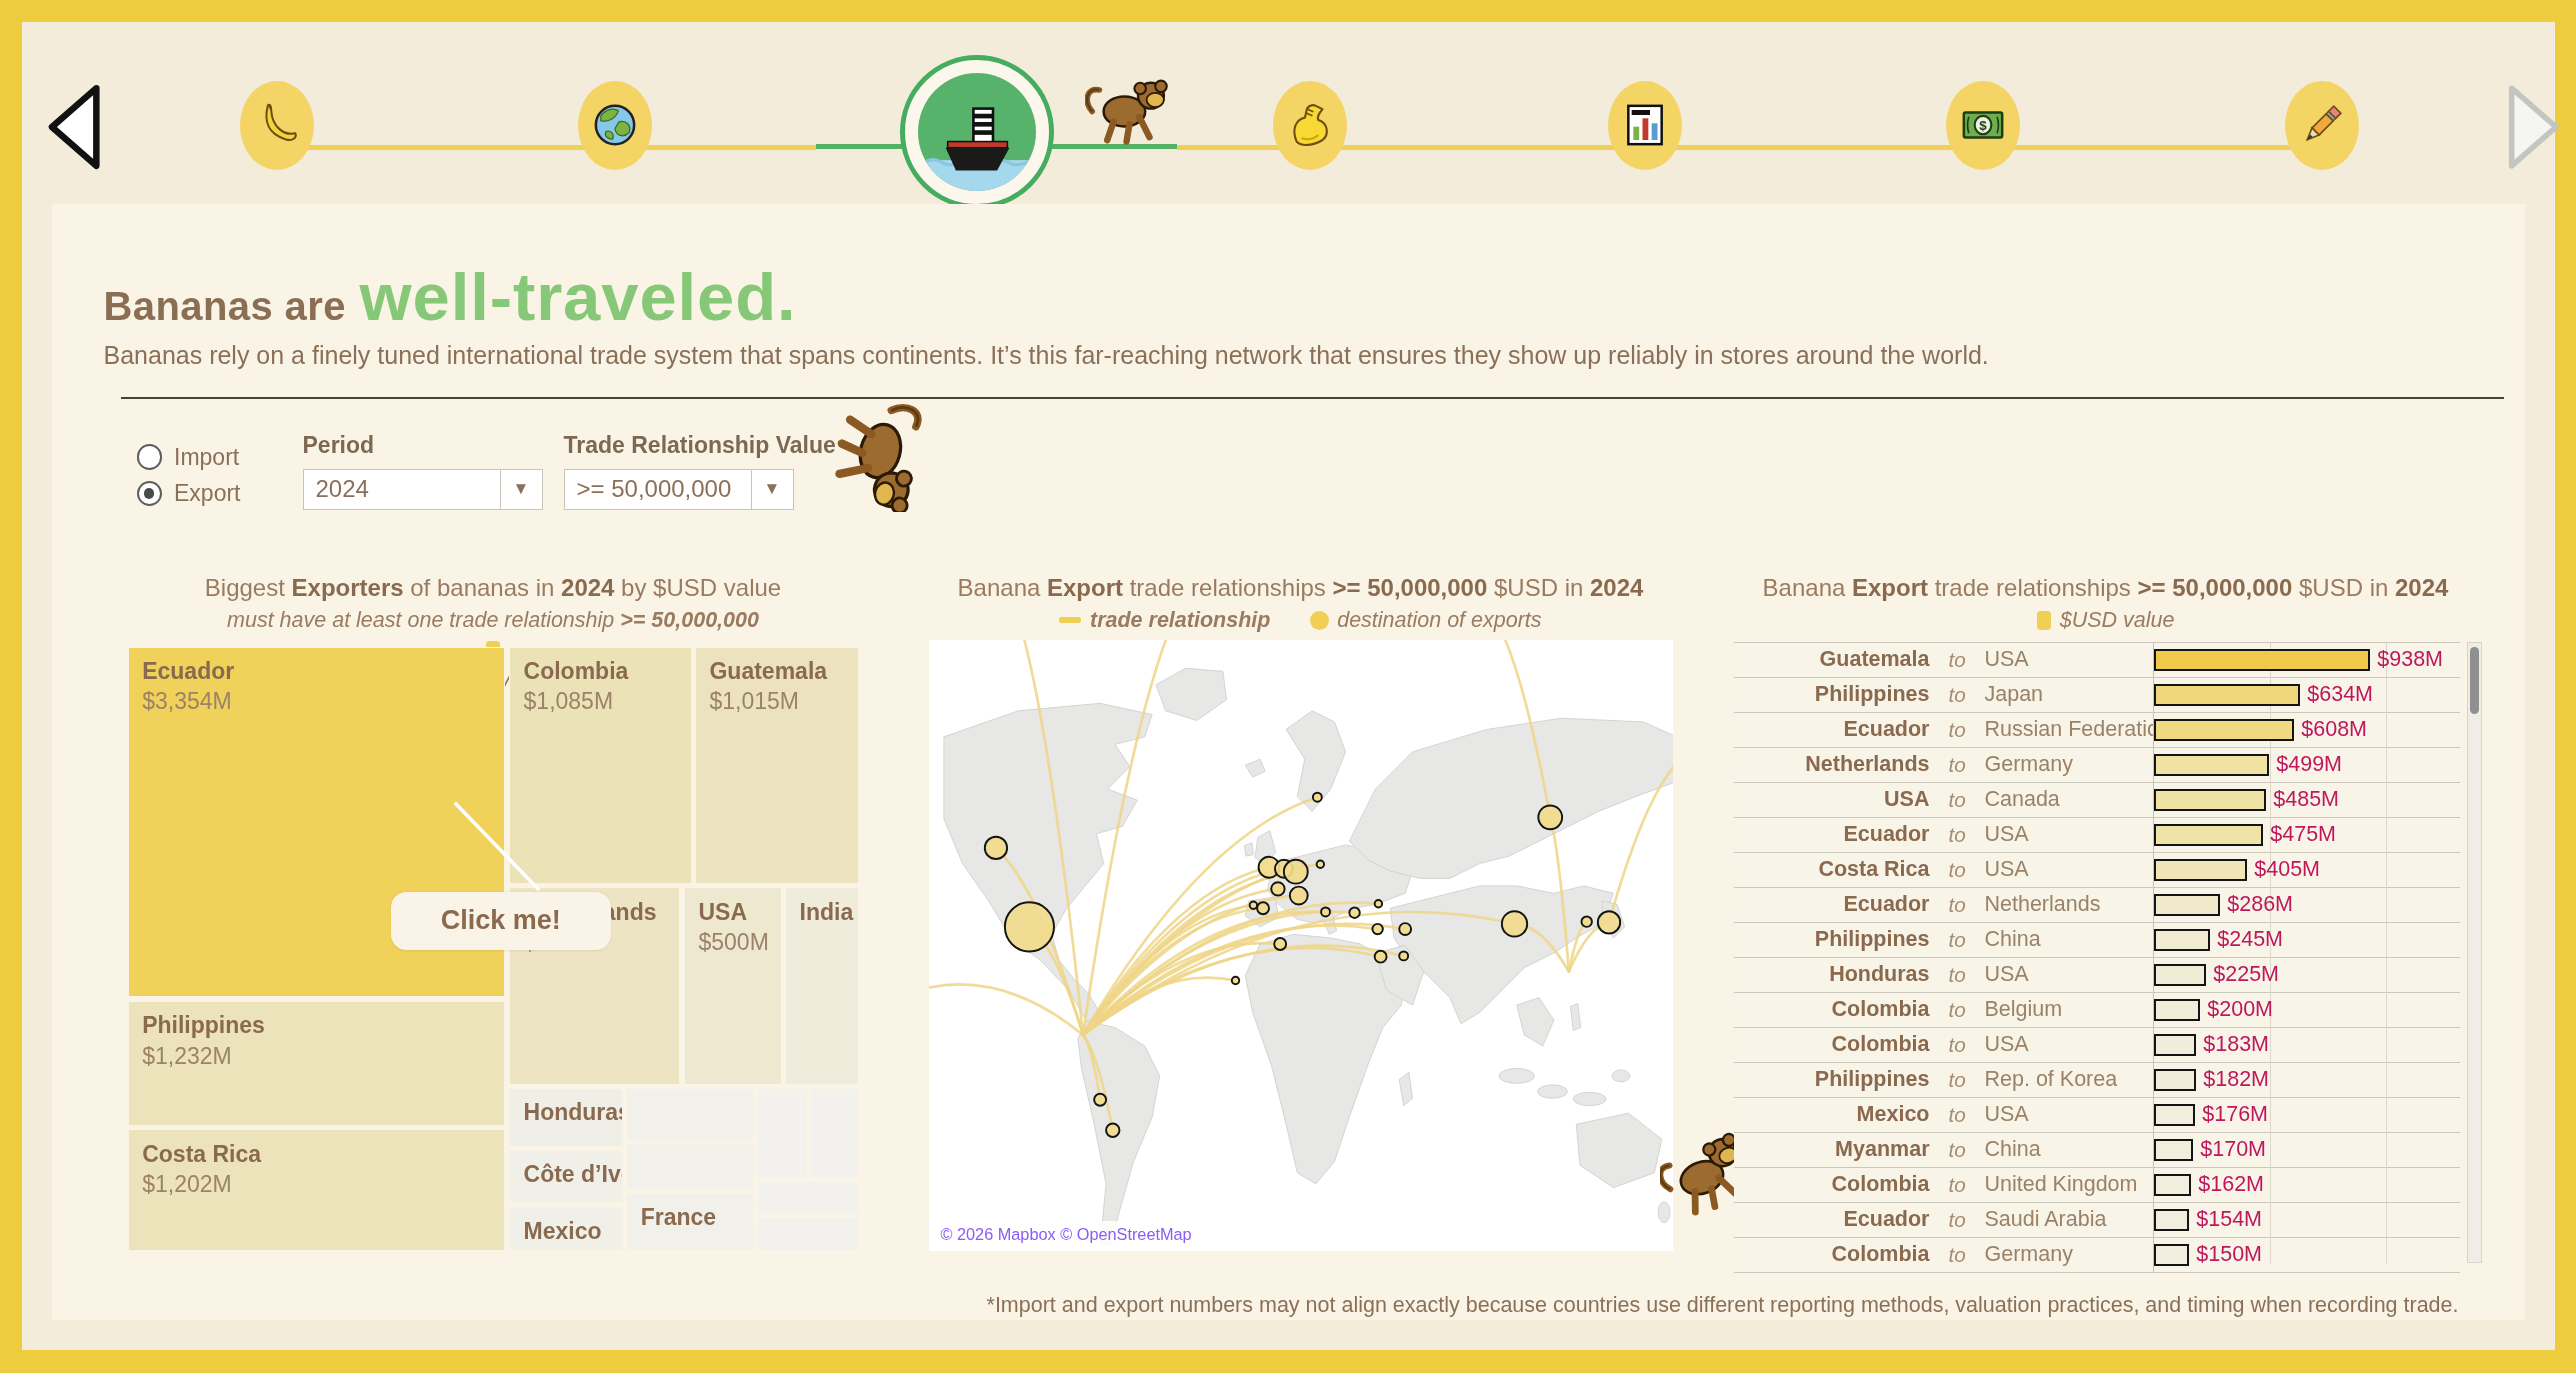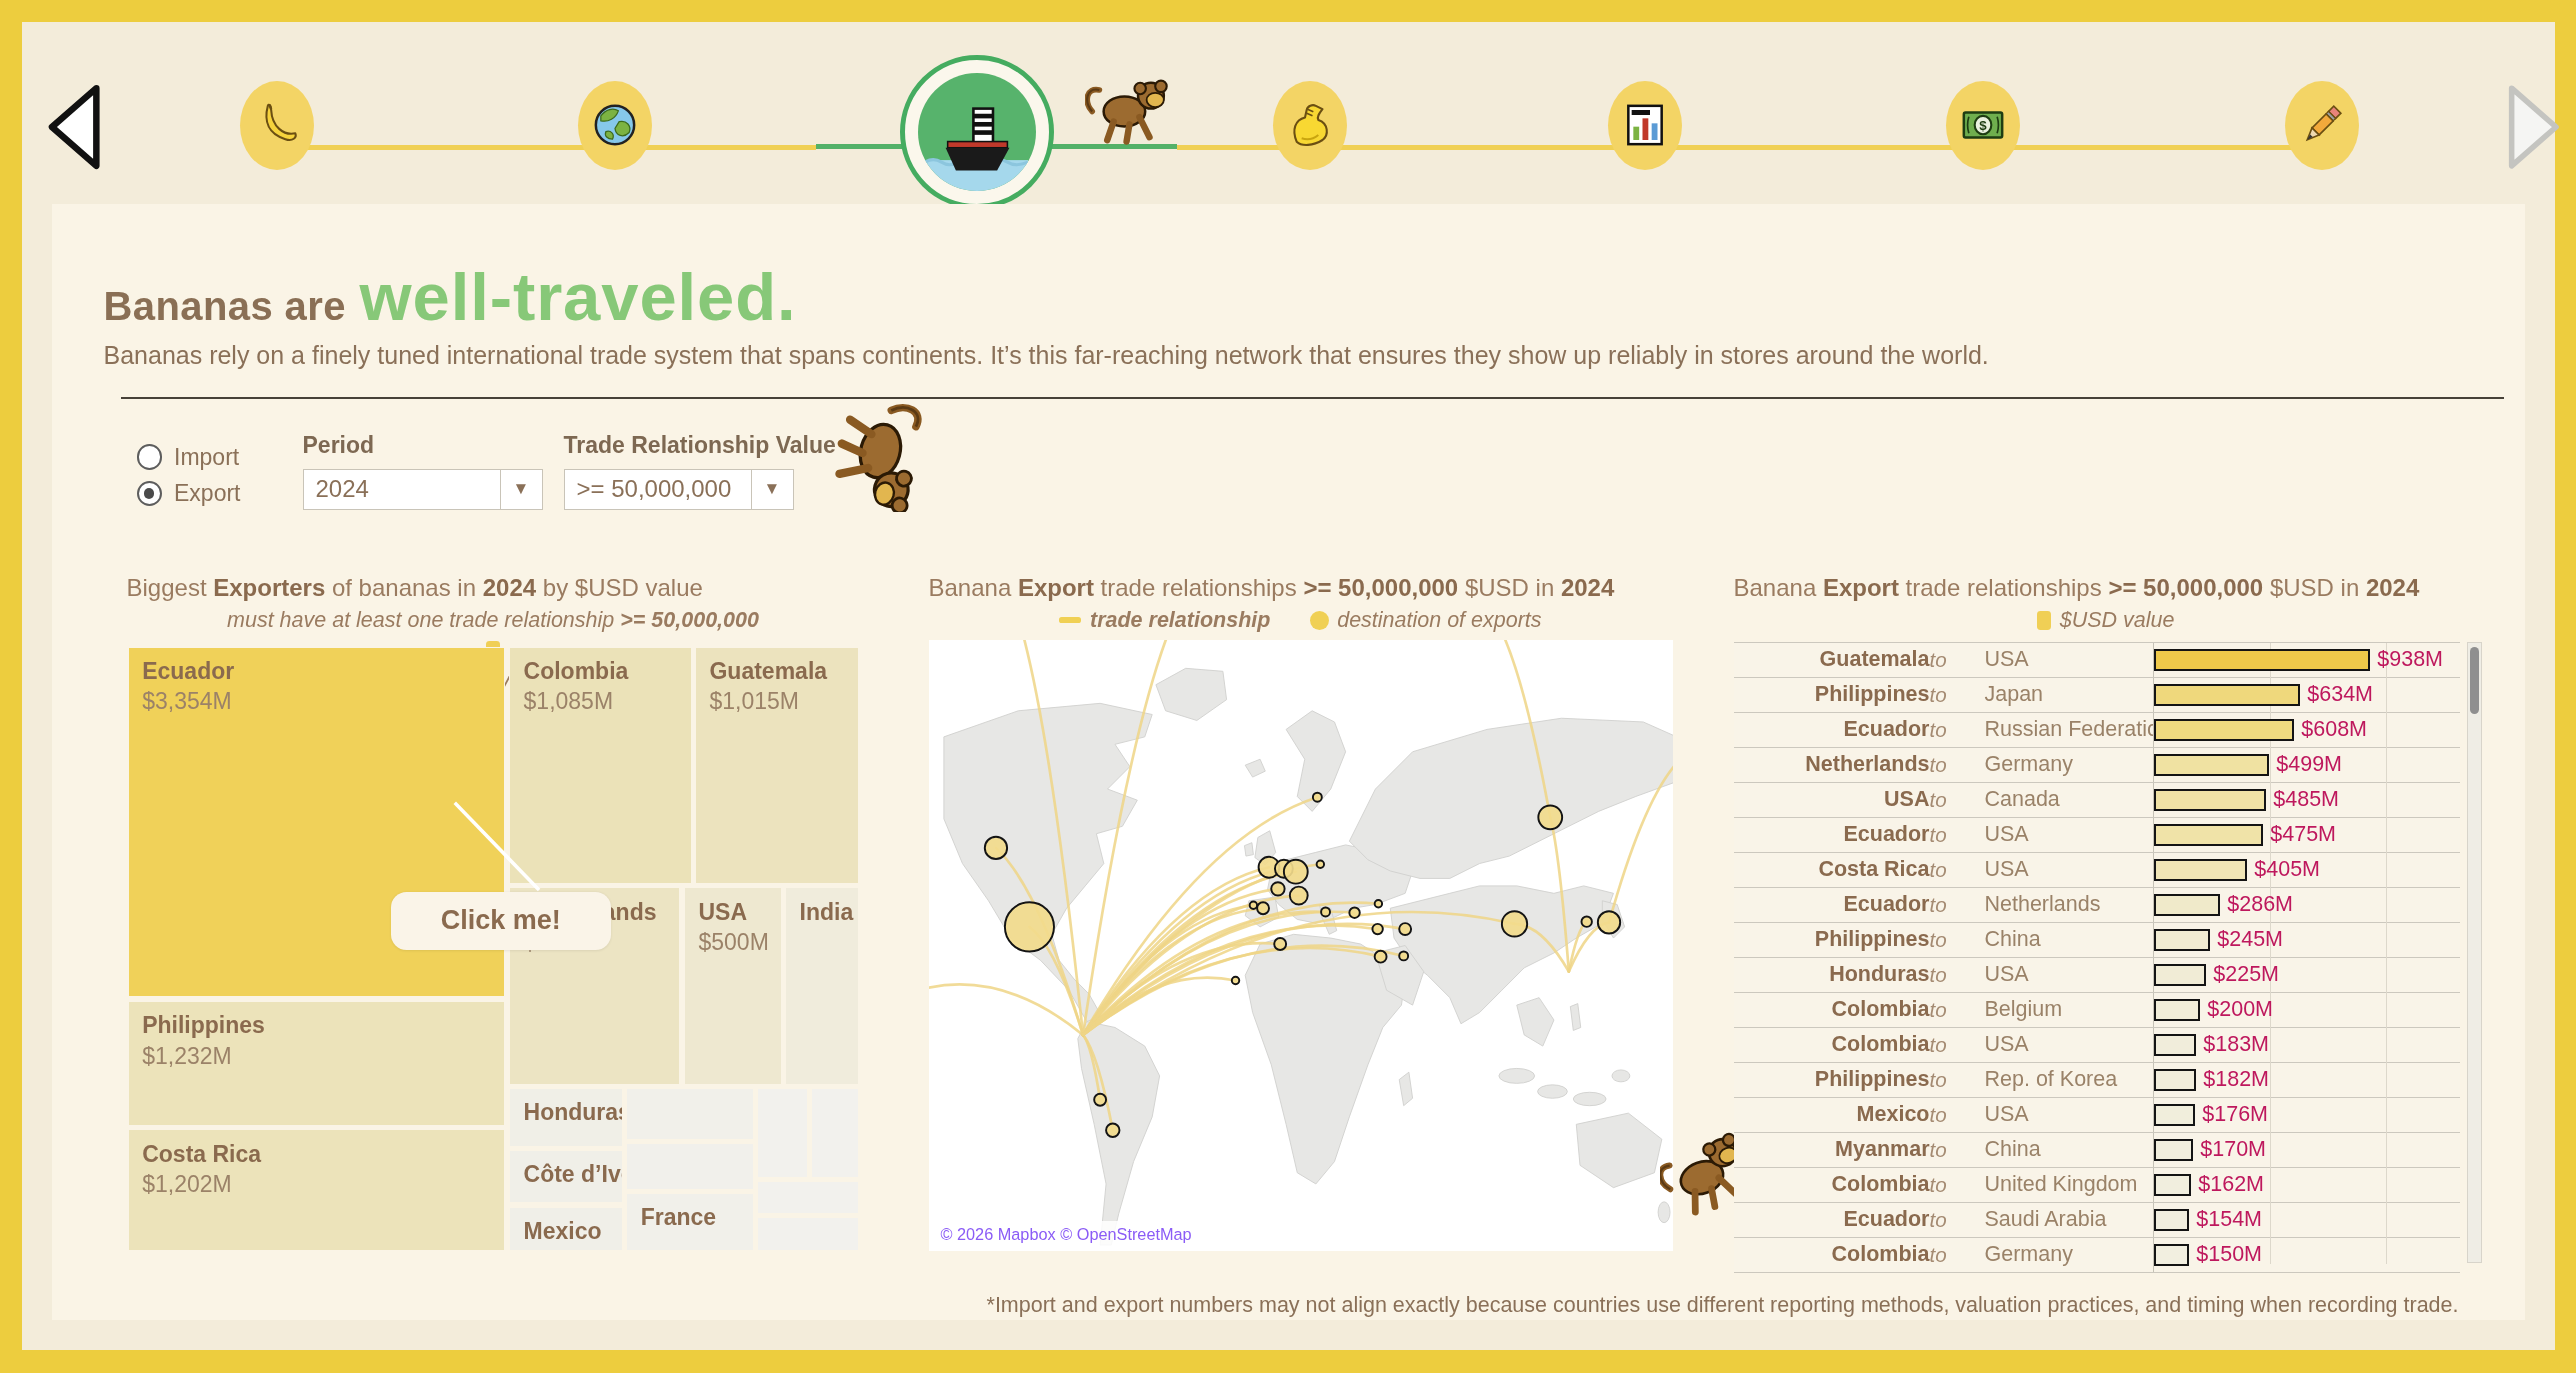--- a/index.html
+++ b/index.html
@@ -33,7 +33,7 @@
   .dd-value{flex:1;font-size:24px;color:#8A7058;padding-left:12px;white-space:nowrap;}
   .dd-caret{width:41px;align-self:stretch;border-left:1.7px solid #C9C4B8;display:flex;align-items:center;justify-content:center;color:#8A7058;font-size:17px;}
   
-  .panel-h{position:absolute;text-align:left;font-size:24px;color:#9A7B60;}
+  .panel-h{position:absolute;text-align:center;font-size:24px;color:#9A7B60;}
   .panel-h .b{font-weight:bold;color:#8A6A4E;}
   .panel-sub{position:absolute;text-align:center;font-size:21.5px;color:#9A7B60;display:flex;align-items:center;justify-content:center;gap:8.6px;}
   .panel-sub .i{font-style:italic;}

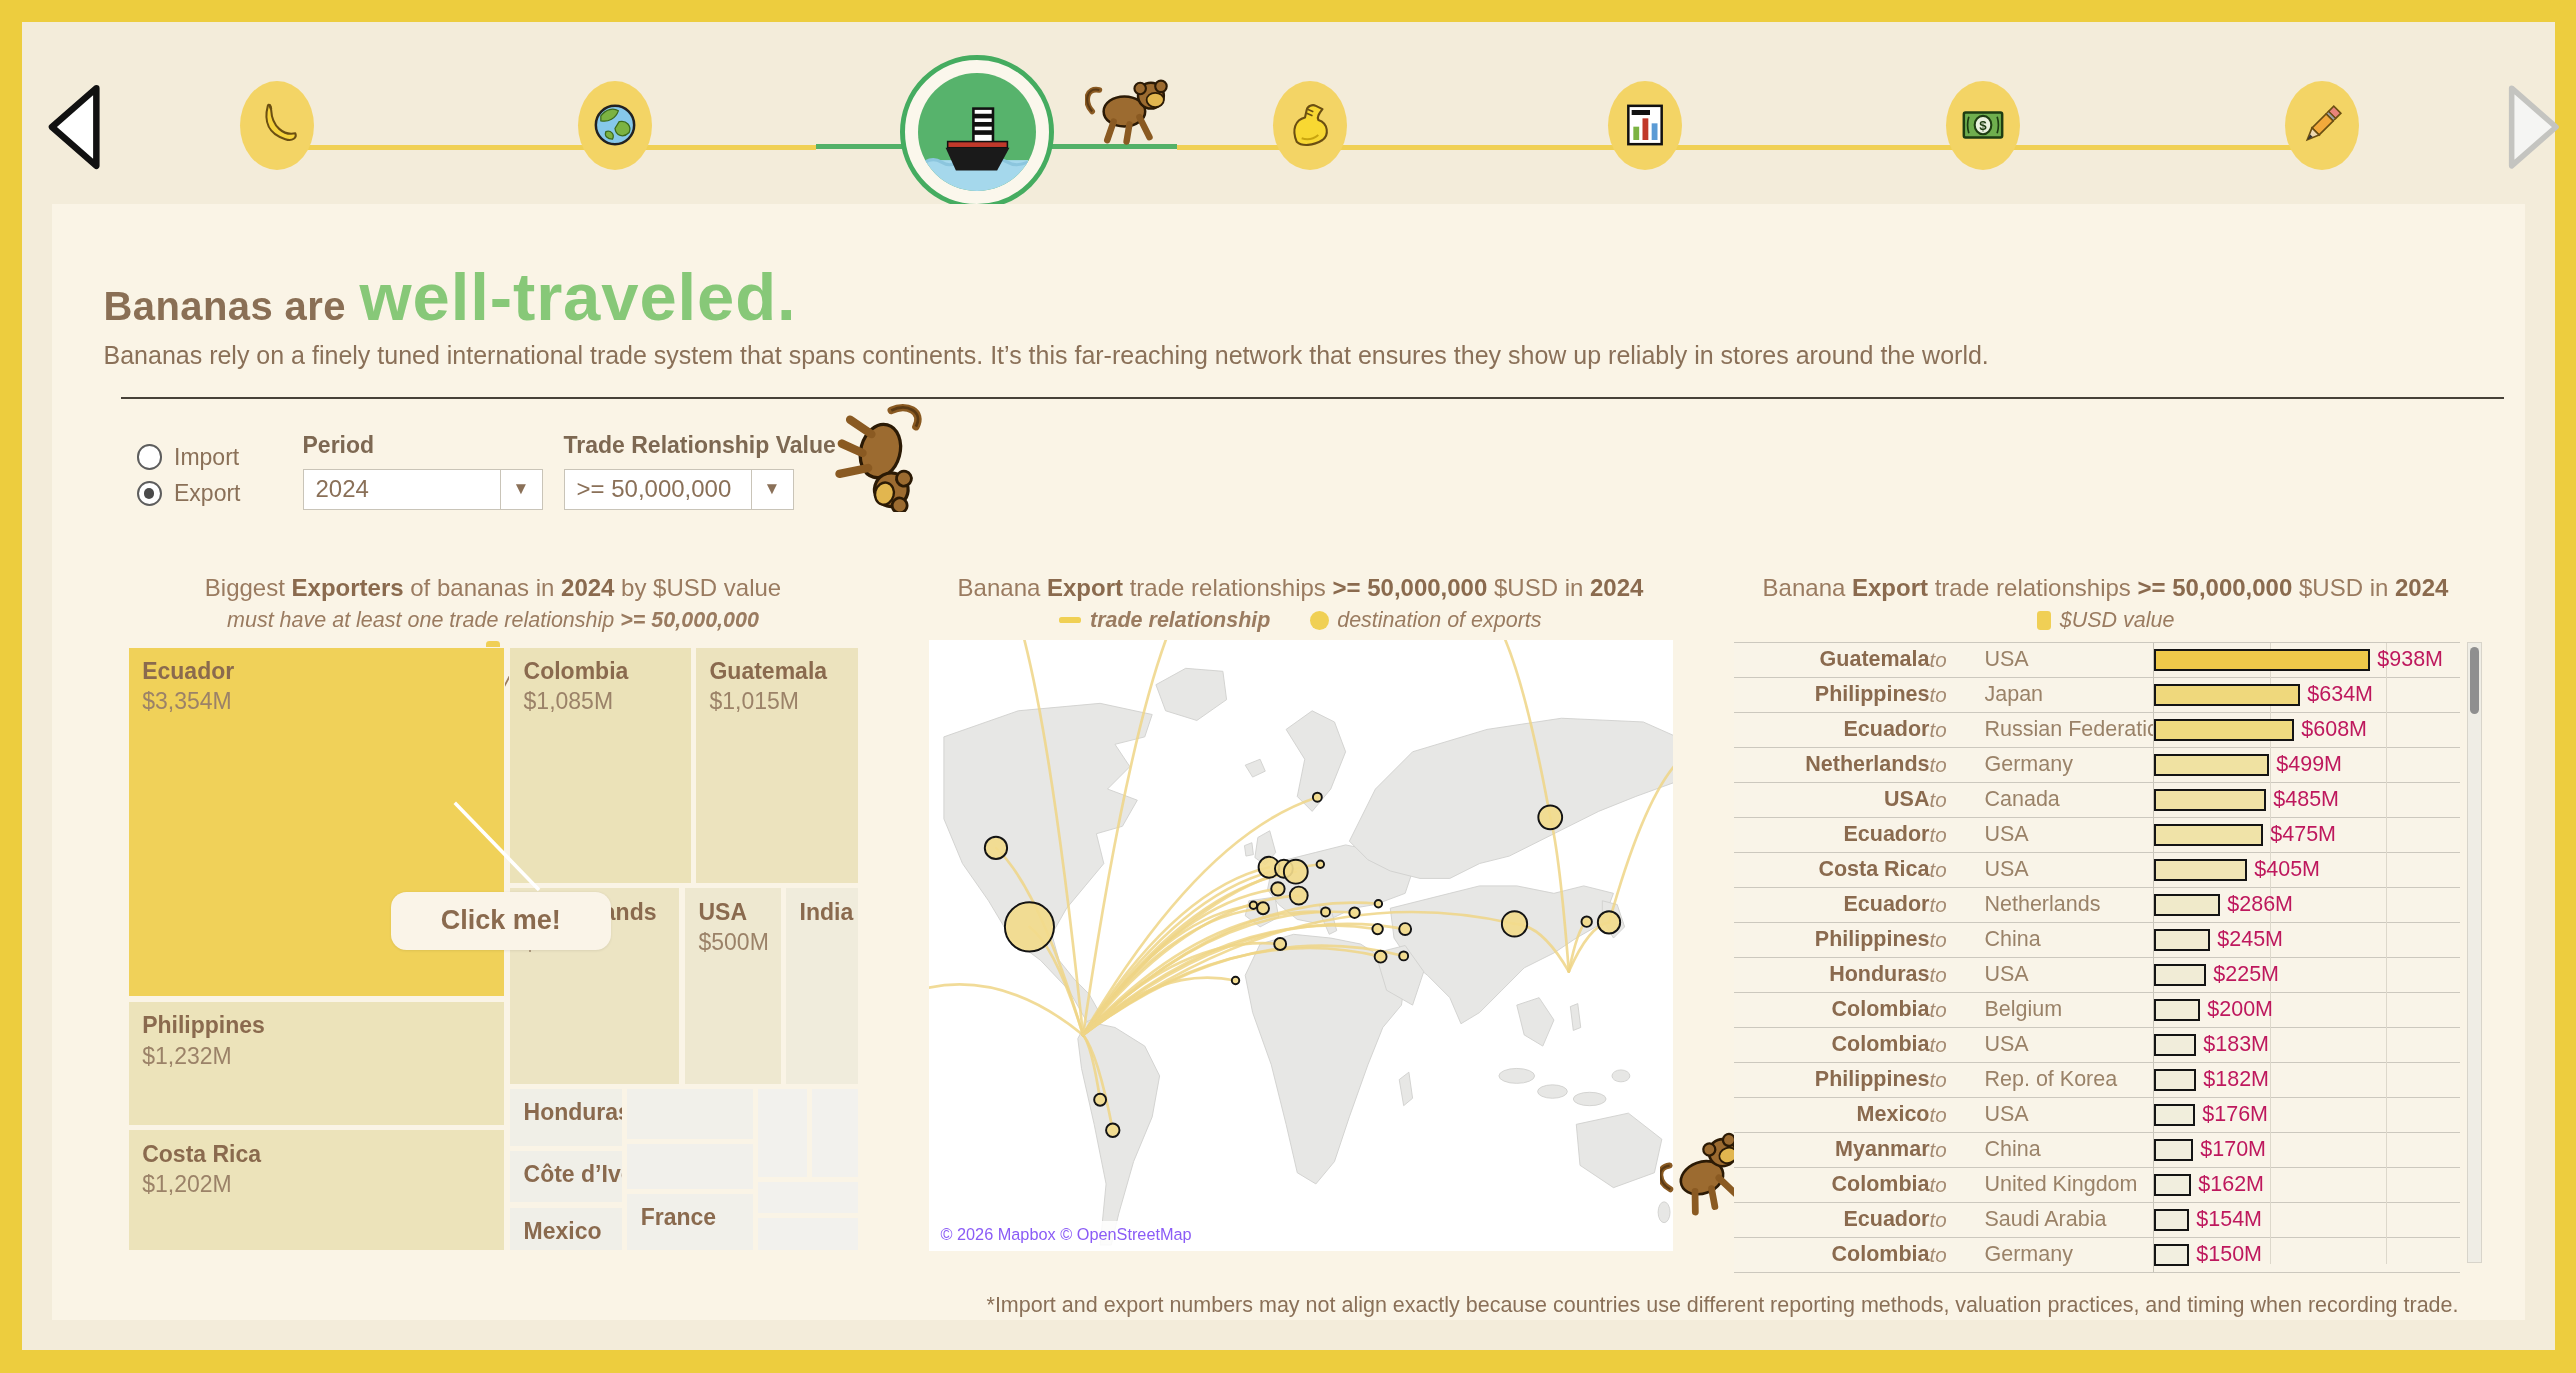--- a/index.html
+++ b/index.html
@@ -56,7 +56,7 @@
   .tablewrap{position:absolute;left:1712px;top:620px;width:726px;height:621px;border-top:0.9px solid #CCC8BE;}
   .trow{display:flex;align-items:center;height:34px;border-bottom:0.9px solid #CCC8BE;background:#F9F4E8;position:relative;}
   .c-origin{width:196px;text-align:right;font-size:21.5px;font-weight:bold;color:#8A6A4E;white-space:nowrap;}
-  .c-to{width:55px;font-style:italic;font-size:20.6px;color:#A58B72;}
+  .c-to{width:55px;text-align:center;font-style:italic;font-size:20.6px;color:#A58B72;}
   .c-dest{width:168px;text-align:left;font-size:21.5px;color:#9A8268;white-space:nowrap;}
   .c-barzone{flex:1;align-self:stretch;border-left:1.7px solid #C6C2B6;display:flex;align-items:center;position:relative;z-index:2;}
   .bar{height:22px;border:2.6px solid #141414;box-sizing:border-box;margin-left:0.9px;}

